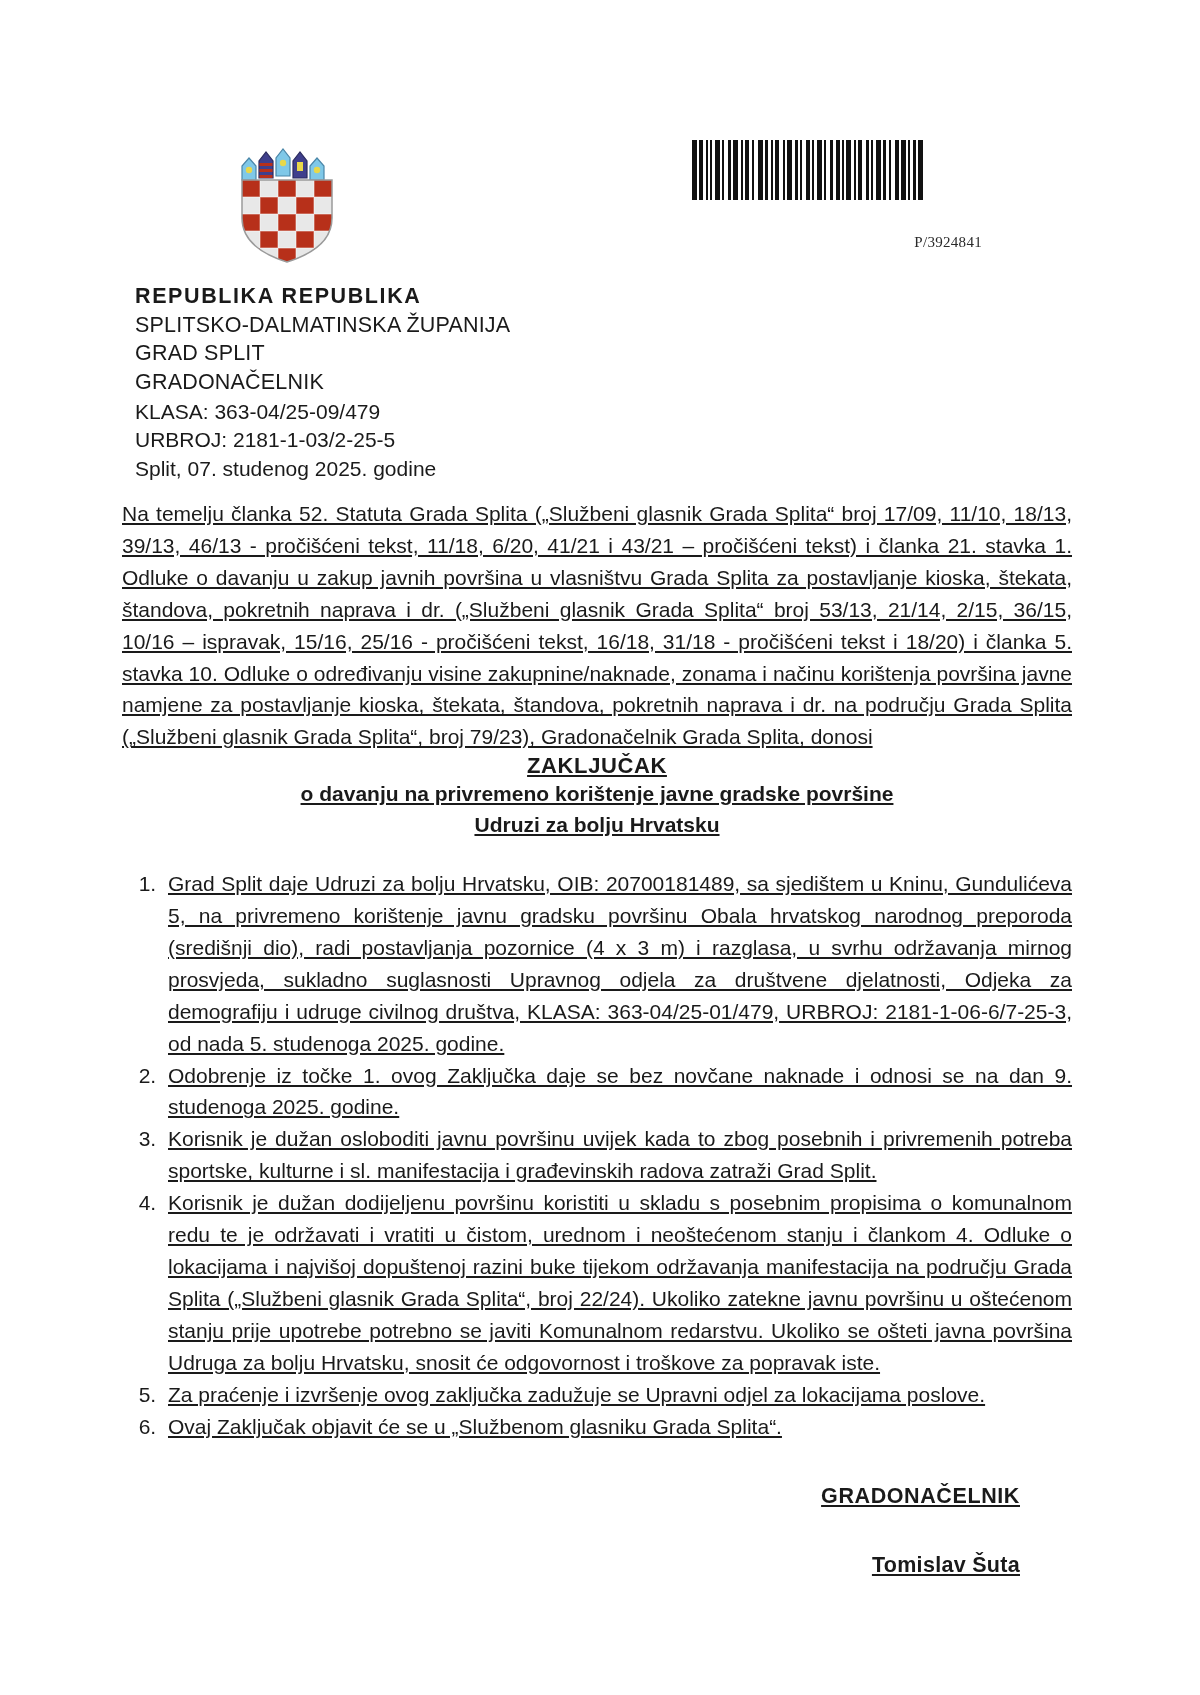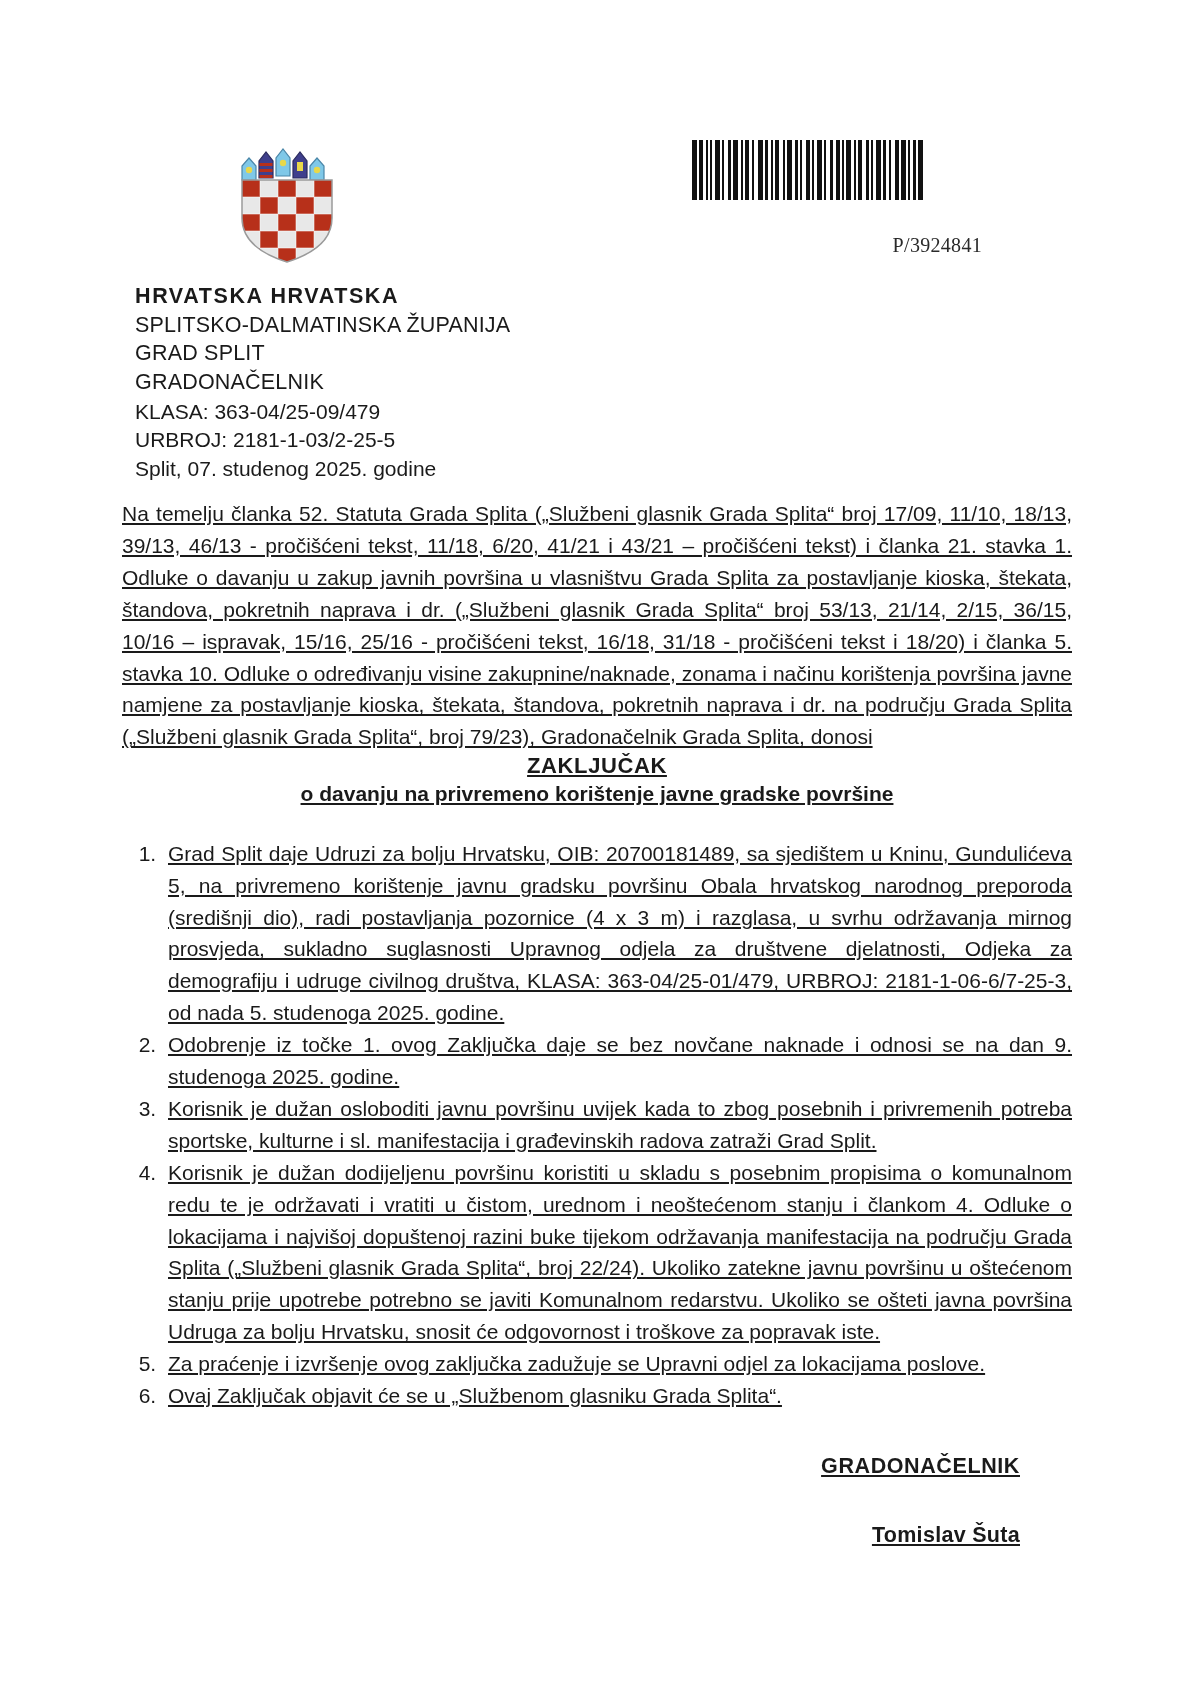--- a/index.html
+++ b/index.html
@@ -59,7 +59,7 @@
     width: 282px;
     text-align: right;
     font-family: "Liberation Serif", serif;
-    font-size: 20px;
+    font-size: 15px;
     letter-spacing: 0.3px;
     color: #2a2a2a;
   }

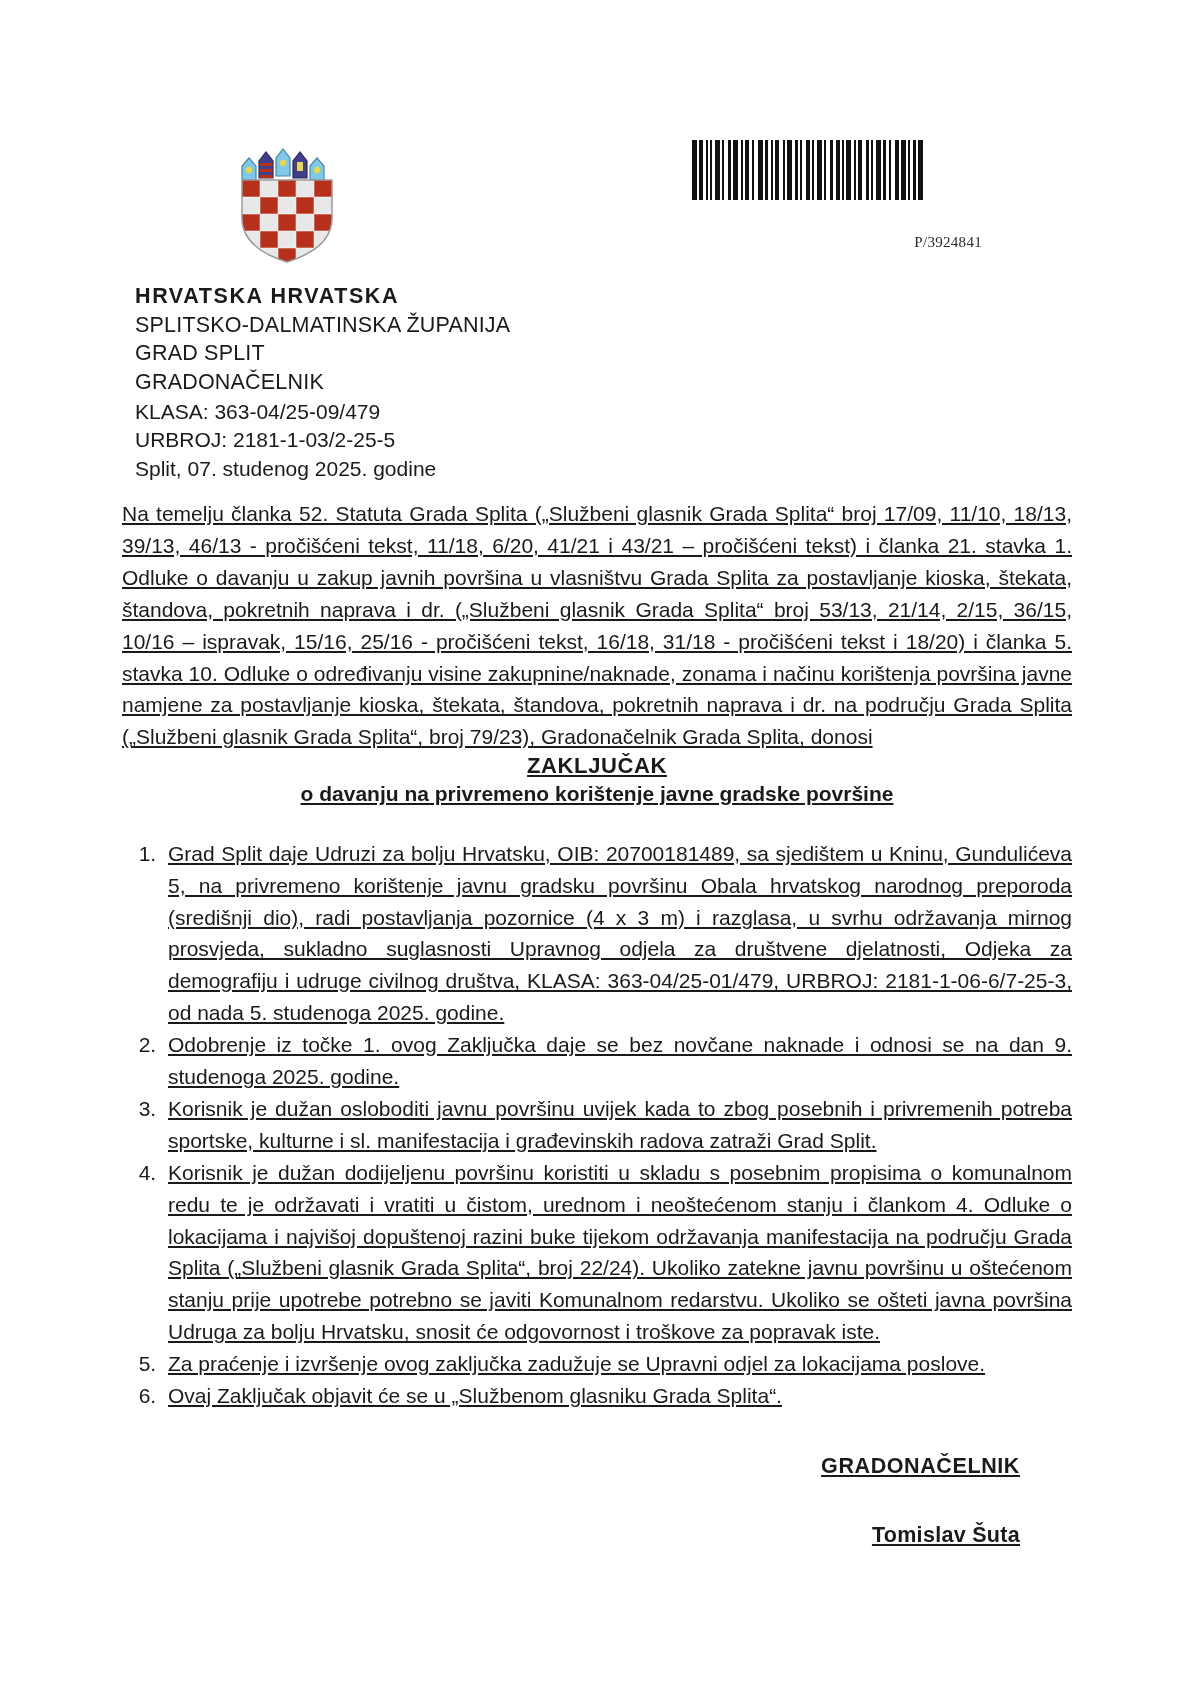--- a/index.html
+++ b/index.html
@@ -304,7 +304,7 @@
   </div>
 
   <div class="issuer">
-    <div class="l1">HRVATSKA HRVATSKA</div>
+    <div class="l1">REPUBLIKA REPUBLIKA</div>
     <div class="l">SPLITSKO-DALMATINSKA ŽUPANIJA</div>
     <div class="l">GRAD SPLIT</div>
     <div class="l">GRADONAČELNIK</div>

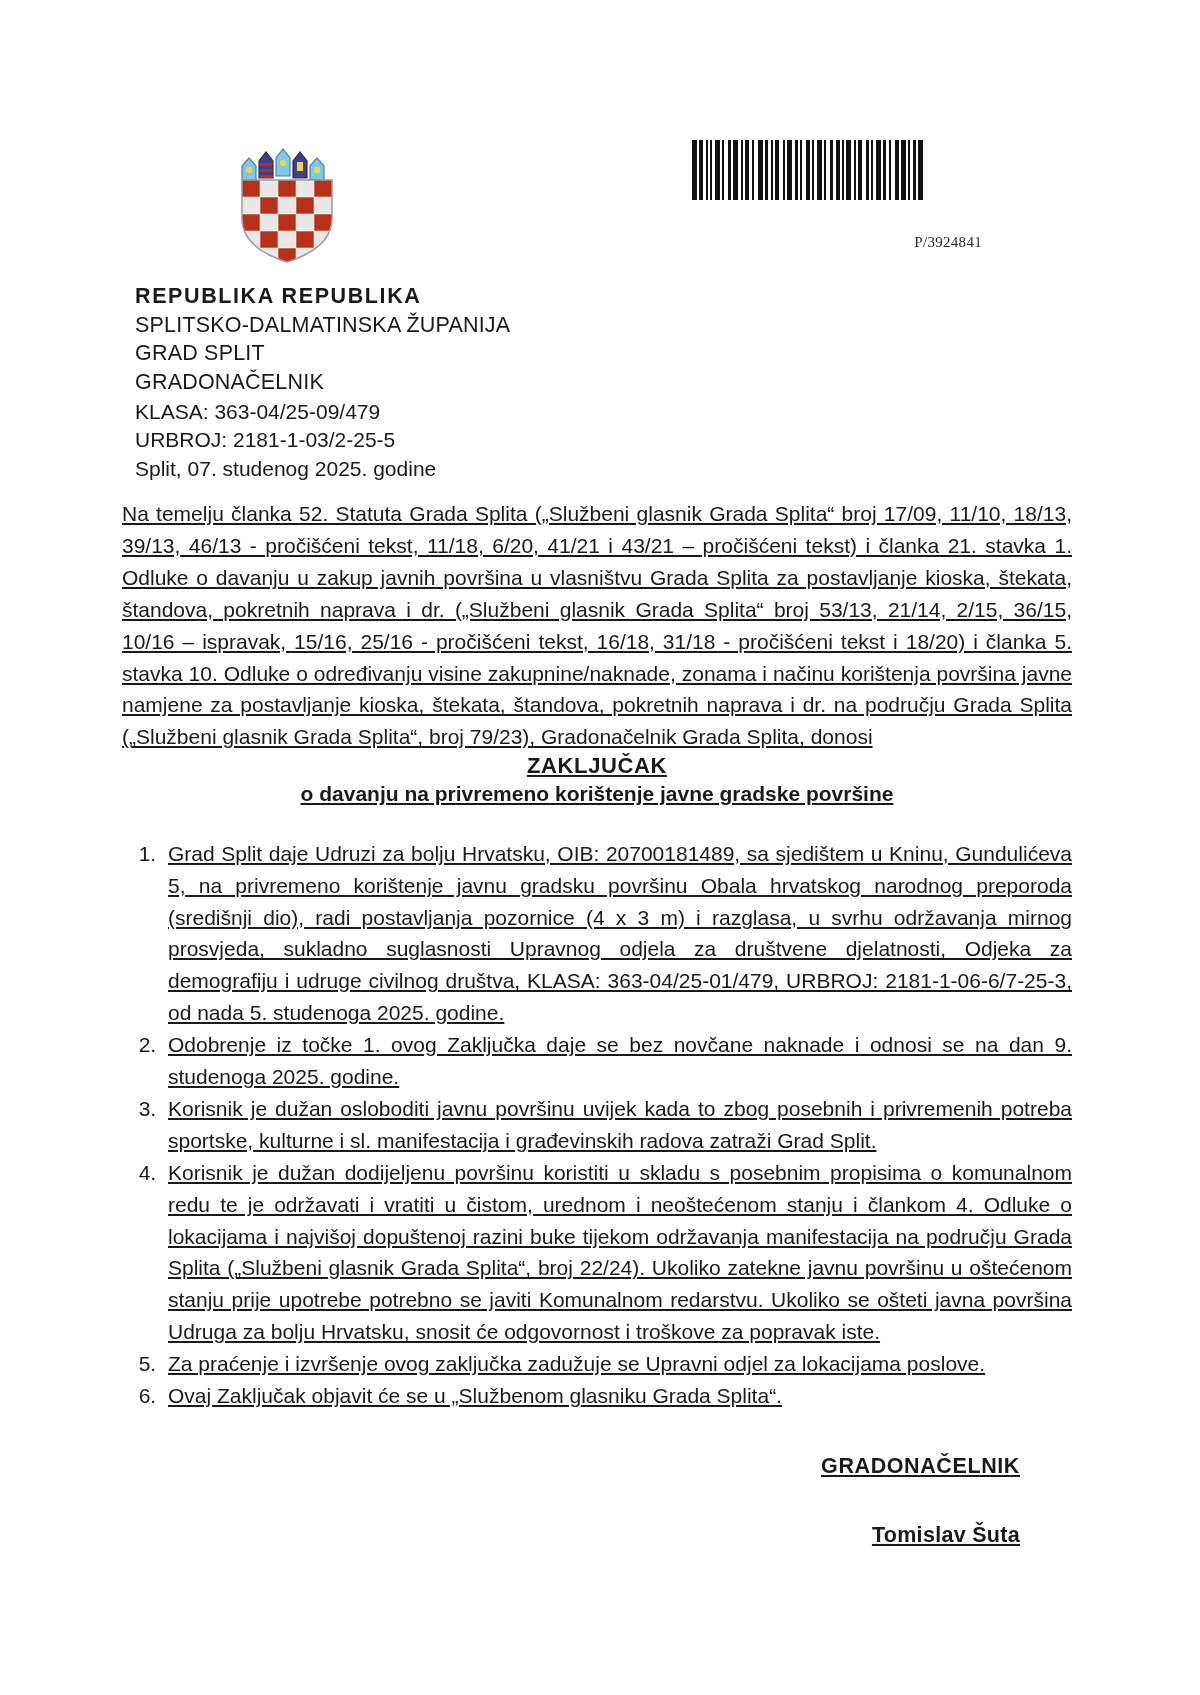--- a/index.html
+++ b/index.html
@@ -323,6 +323,7 @@
     <div class="title-block">
       <div class="title-main">ZAKLJUČAK</div>
       <div class="title-sub">o davanju na privremeno korištenje javne gradske površine</div>
+      <div class="title-sub">Udruzi za bolju Hrvatsku</div>
     </div>
 
     <ol class="points">

